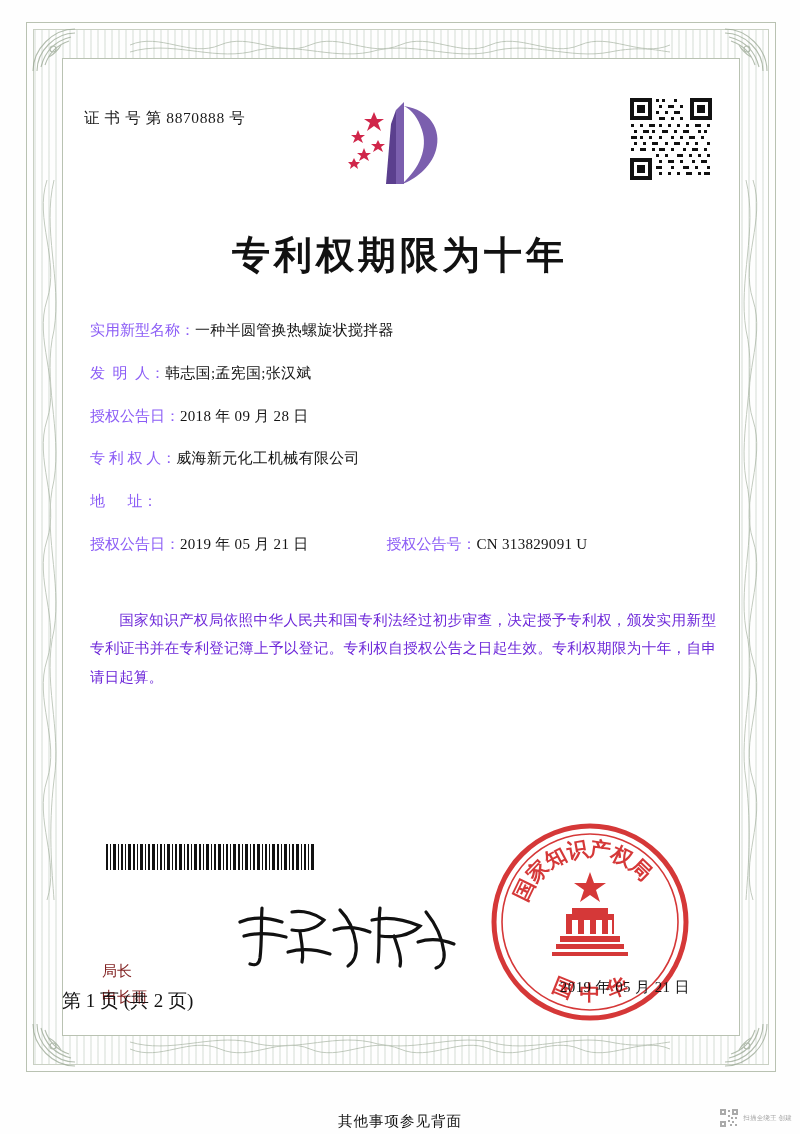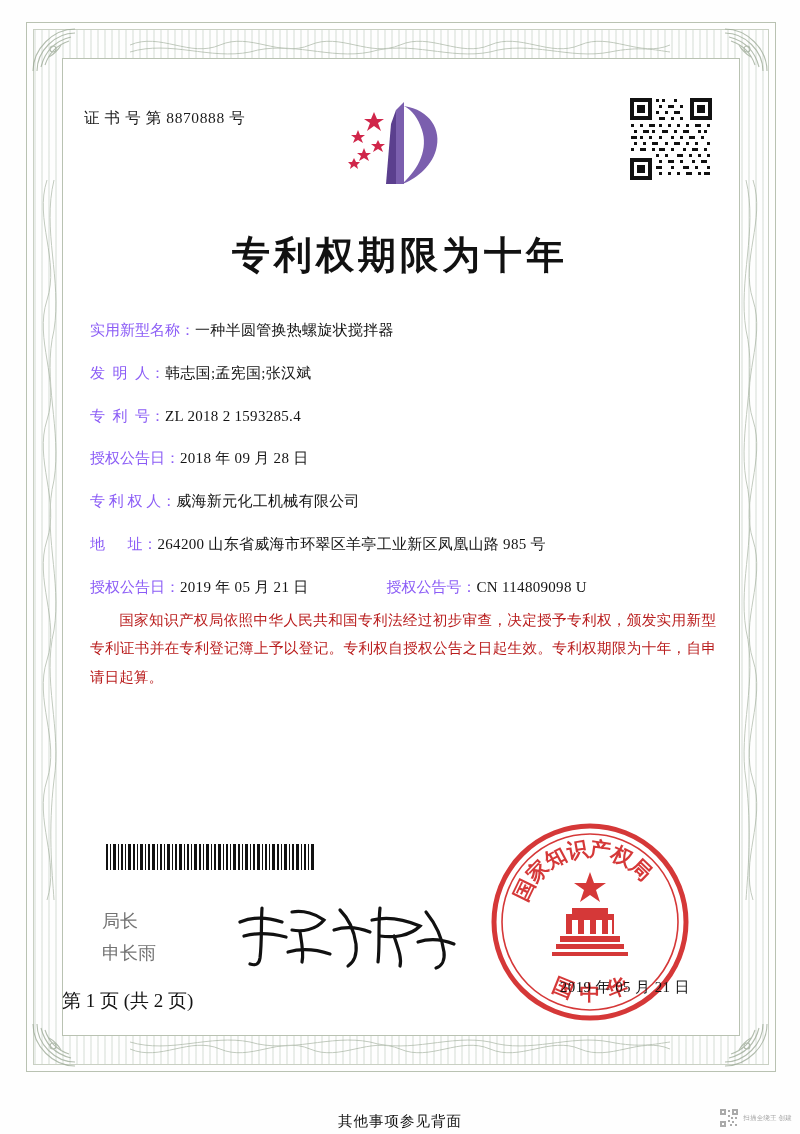--- a/index.html
+++ b/index.html
@@ -450,10 +450,6 @@
         <span class="fvalue">韩志国;孟宪国;张汉斌</span>
       </div>
       <div class="frow">
-        <span class="flabel">专  利  号：</span>
-        <span class="fvalue">ZL 2018 2 1593285.4</span>
-      </div>
-      <div class="frow">
         <span class="flabel">授权公告日：</span>
         <span class="fvalue">2018 年 09 月 28 日</span>
       </div>

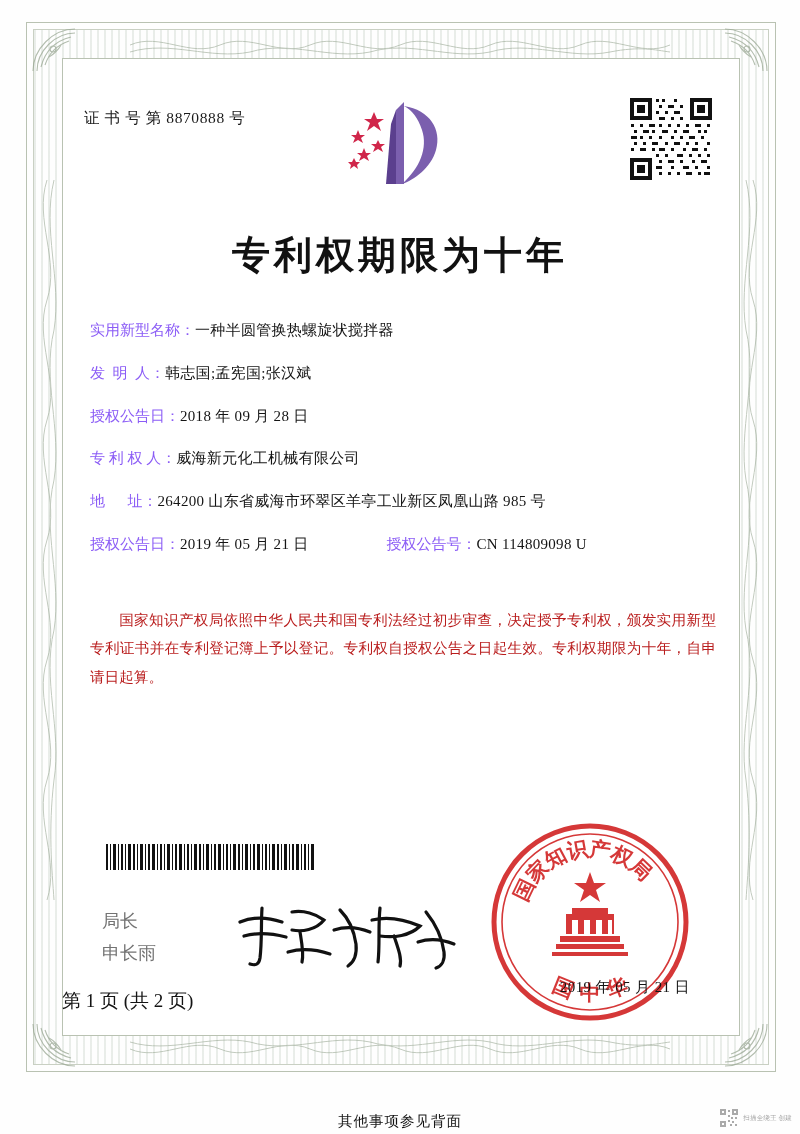--- a/index.html
+++ b/index.html
@@ -459,7 +459,6 @@
       </div>
       <div class="frow">
         <span class="flabel">地      址：</span>
-        <span class="fvalue">264200 山东省威海市环翠区羊亭工业新区凤凰山路 985 号</span>
       </div>
       <div class="frow two">
         <span class="flabel">授权公告日：</span>

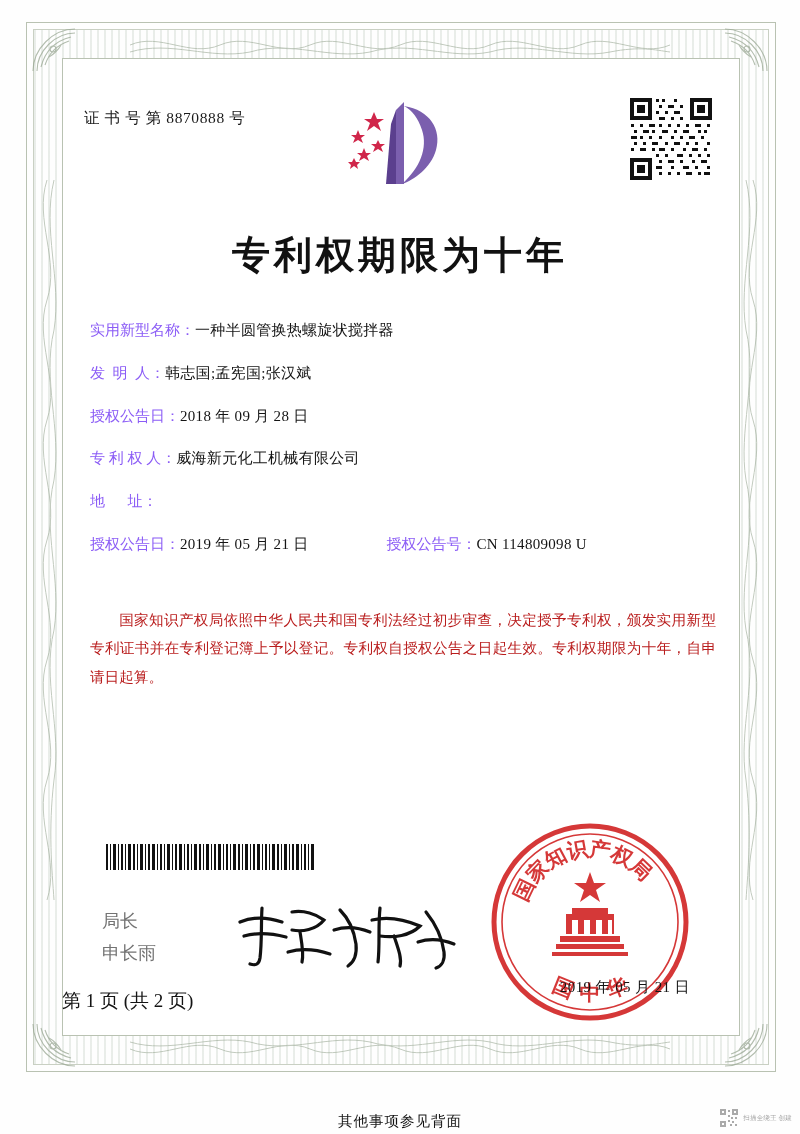--- a/index.html
+++ b/index.html
@@ -465,7 +465,7 @@
         <span class="fvalue">2019 年 05 月 21 日</span>
         <span class="gap"></span>
         <span class="flabel">授权公告号：</span>
-        <span class="fvalue">CN 114809098 U</span>
+        <span class="fvalue">CN 313829091 U</span>
       </div>
     </div>
 

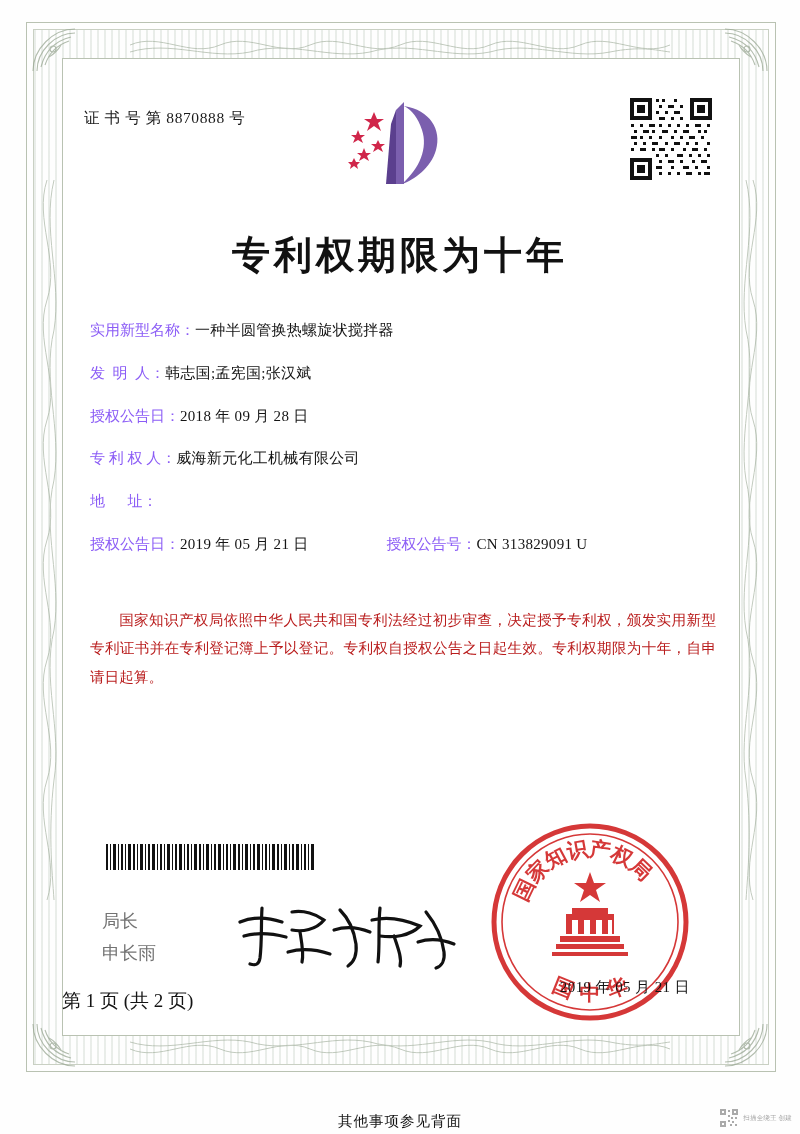--- a/index.html
+++ b/index.html
@@ -155,7 +155,7 @@
     font-size: 14.6px;
     line-height: 1.95;
     text-align: justify;
-    color: #b91c1c;
+    color: #6d28d9;
   }
   .paras p { margin: 0 0 2px 0; text-indent: 2em; }
 

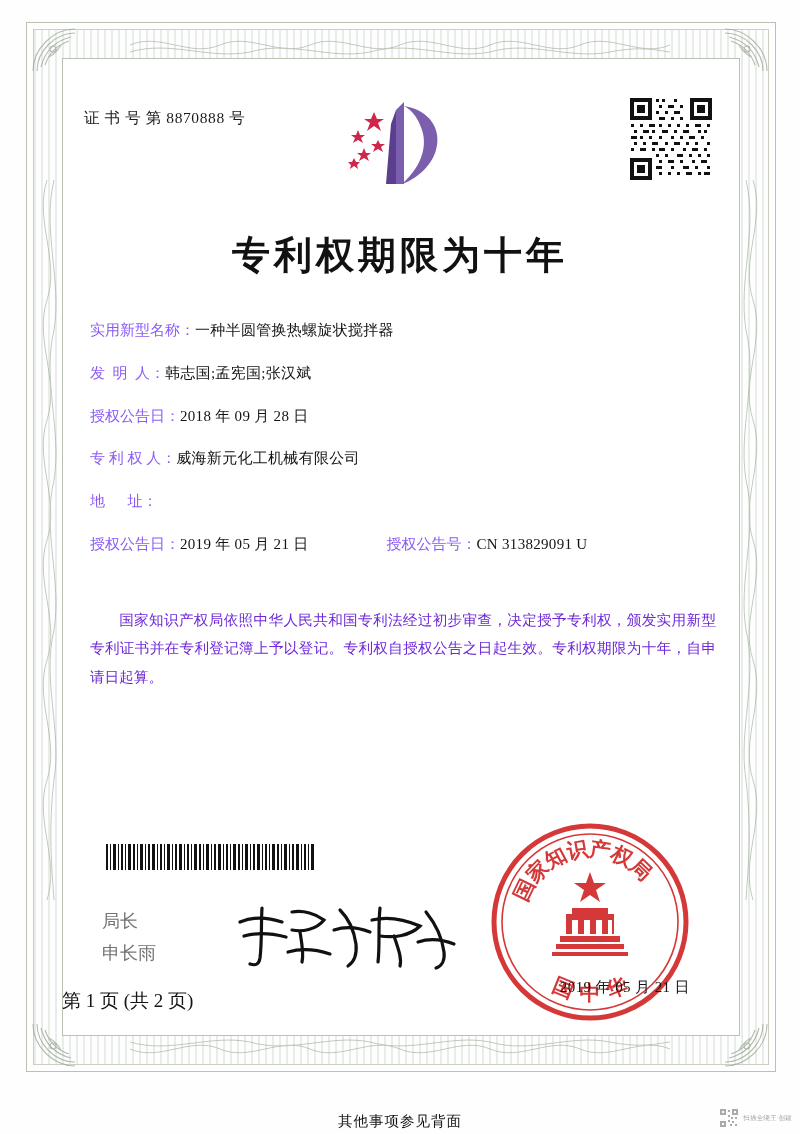--- a/index.html
+++ b/index.html
@@ -171,10 +171,10 @@
   .signer {
     position: absolute;
     left: 40px;
-    top: 848px;
-    font-size: 18px;
+    top: 900px;
+    font-size: 15px;
     line-height: 1.75;
-    color: #737373;
+    color: #7f1d1d;
   }
 
   .signature {

